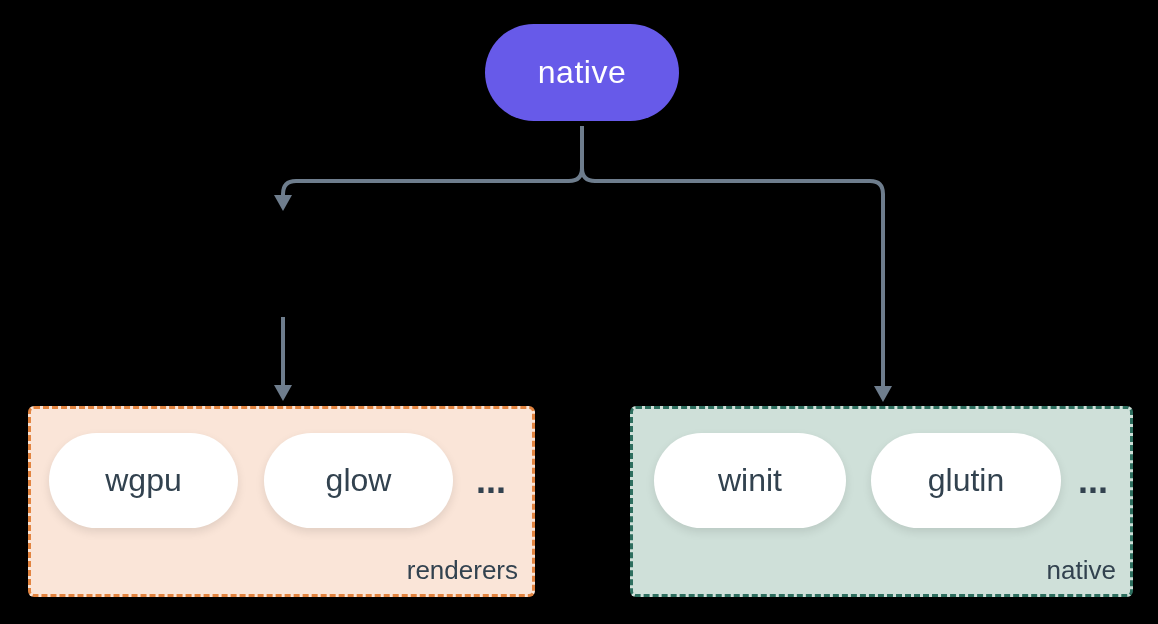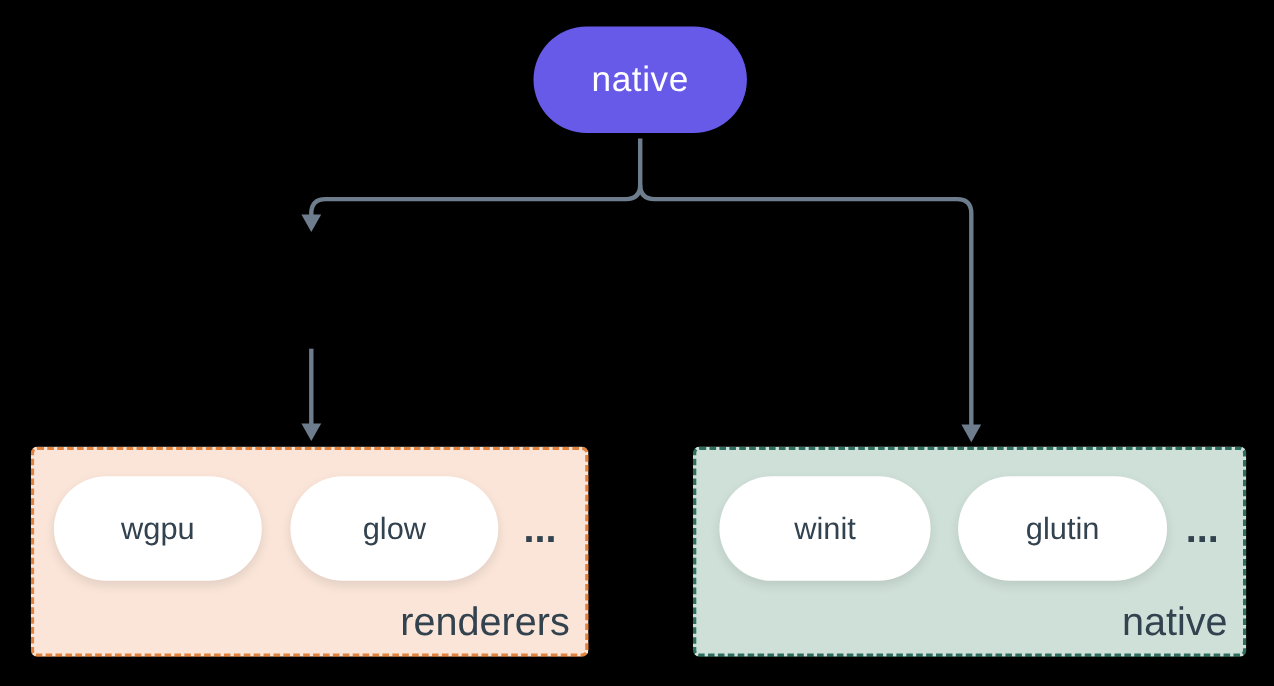--- a/index.html
+++ b/index.html
@@ -79,7 +79,7 @@
     display: flex;
     align-items: center;
     justify-content: center;
-    font-size: 28px;
+    font-size: 32px;
     color: var(--pill-text);
     box-shadow: 0 4px 10px rgba(0,0,0,0.10);
   }

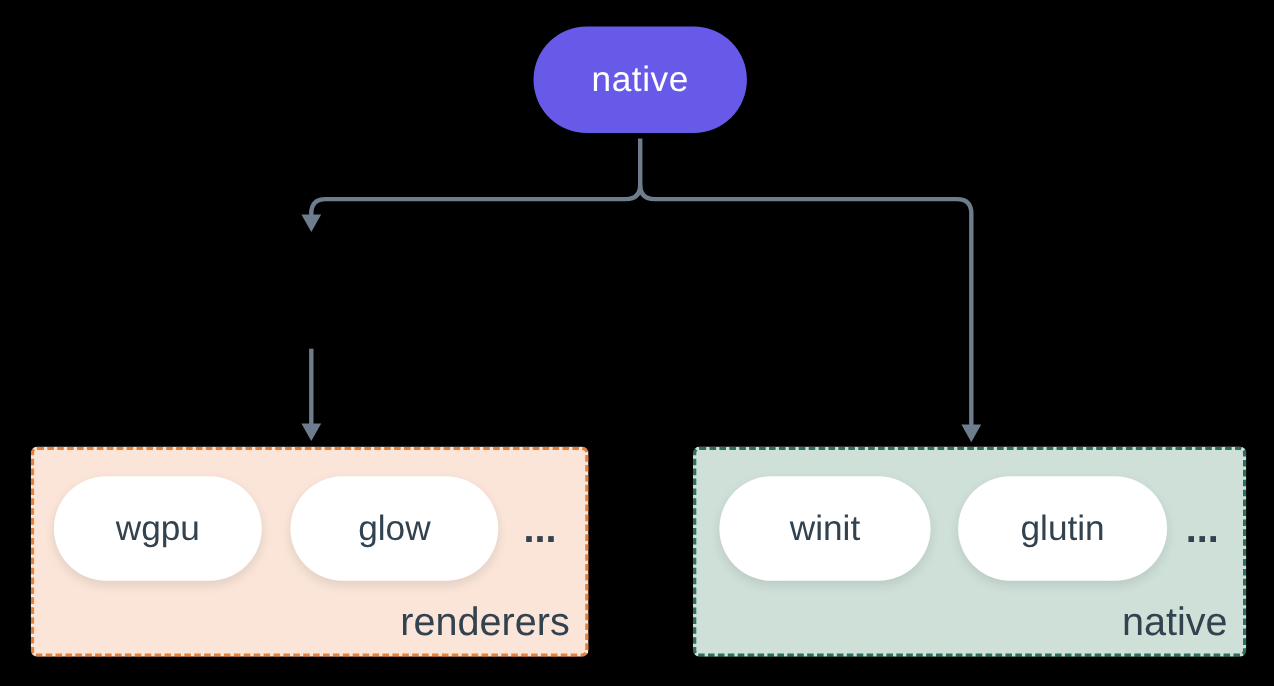--- a/index.html
+++ b/index.html
@@ -106,7 +106,7 @@
     position: absolute;
     right: 14px;
     bottom: 8px;
-    font-size: 36px;
+    font-size: 26px;
     color: var(--group-label);
   }
 </style>

